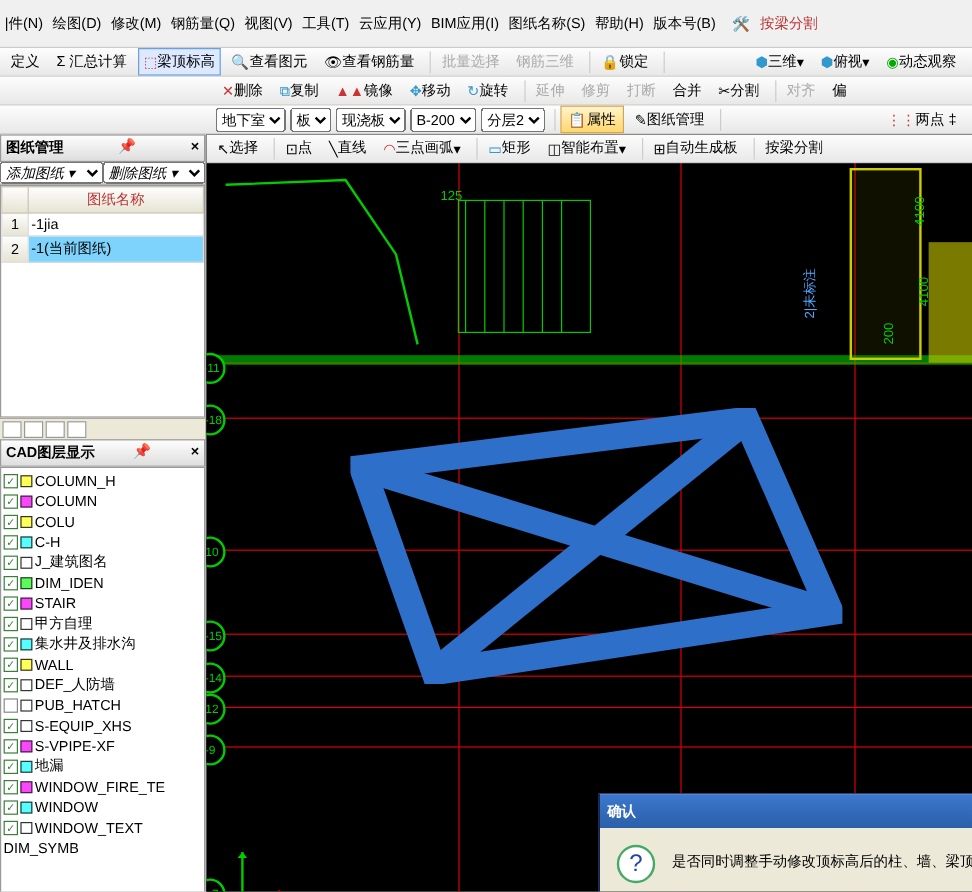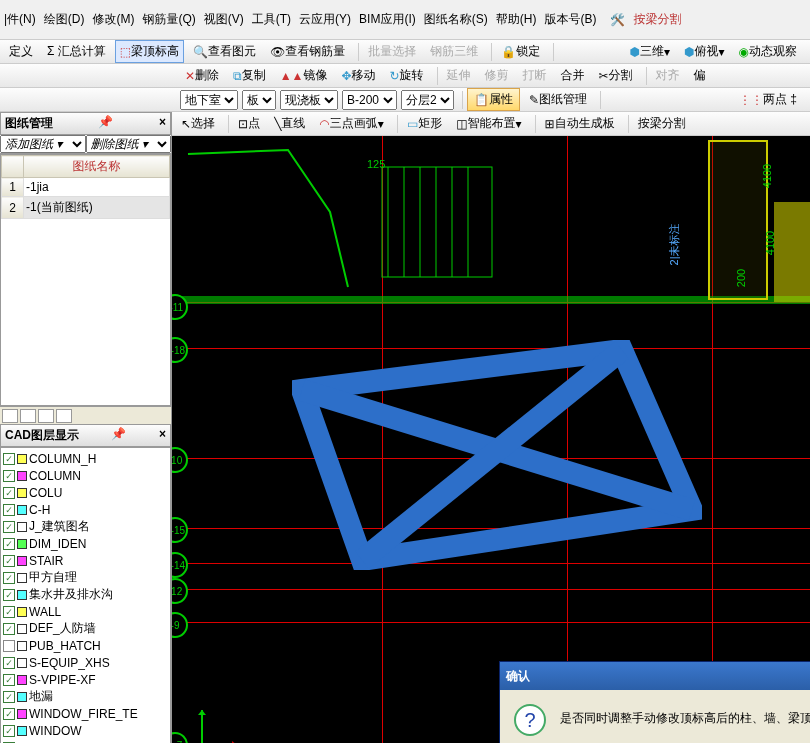--- a/index.html
+++ b/index.html
@@ -173,7 +173,7 @@
       <select><option>添加图纸 ▾</option></select>
       <select><option>删除图纸 ▾</option></select>
     </div>
-    <div class="table-wrap" style="height:252px;flex:none">
+    <div class="table-wrap" style="height:194px;flex:none">
       <table class="dwg-table">
         <thead>
             <tr>

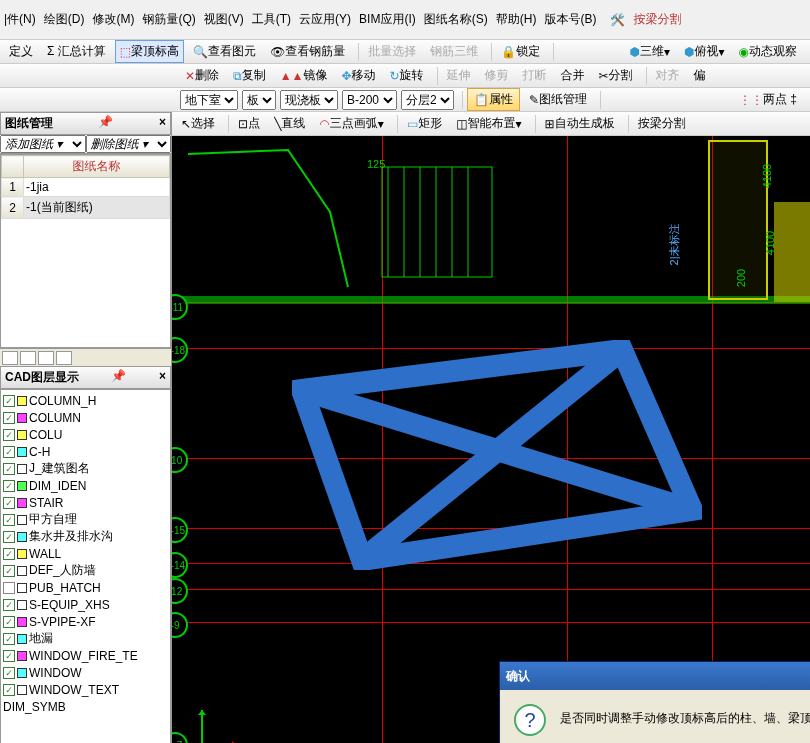--- a/index.html
+++ b/index.html
@@ -25,7 +25,7 @@
 .dwg-table th { background: linear-gradient(#fdfdfd,#e6e3d2); border: 1px solid #c9c5b3; padding: 2px; font-weight: normal; }
 .dwg-table td { border: 1px solid #ddd; padding: 2px; }
 .dwg-table td.rownum { background: linear-gradient(#fdfdfd,#e6e3d2); width: 22px; text-align: center; }
-.dwg-table tr.current td.name { background: #e5e5e5; color: #000; }
+.dwg-table tr.current td.name { background: #7dd3fc; color: #000; }
 .nav-strip { height: 18px; background: #ece9d8; border-top: 1px solid #999; display: flex; align-items: center; }
 .nav-strip .nb { width: 16px; height: 14px; border: 1px solid #999; margin-left: 2px; background: #fff; cursor: pointer; }
 .layer-list { flex: 1; background: #fff; overflow-y: auto; border: 1px solid #999; padding: 2px; }

